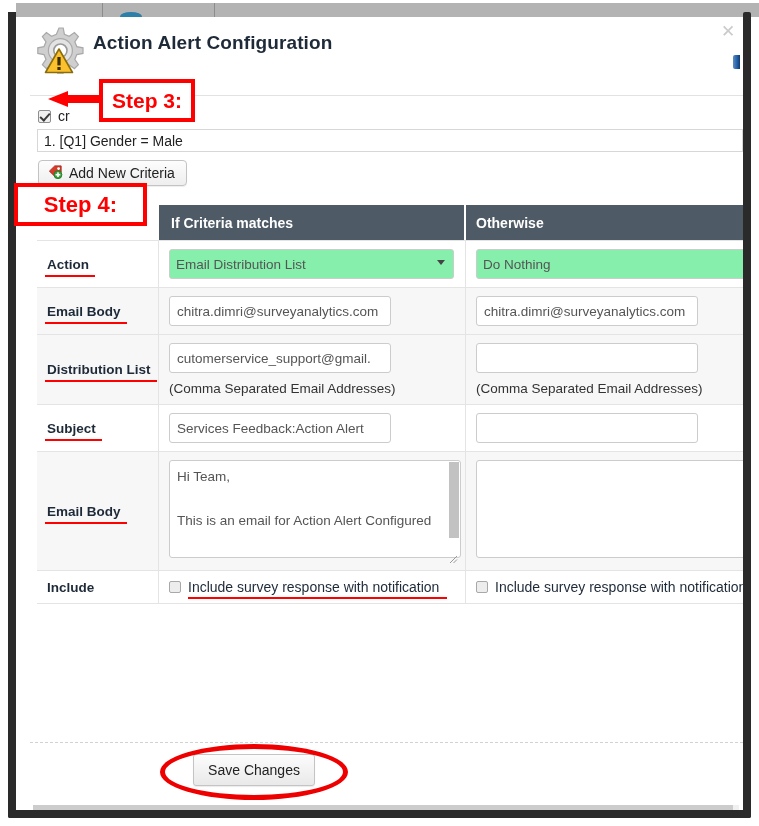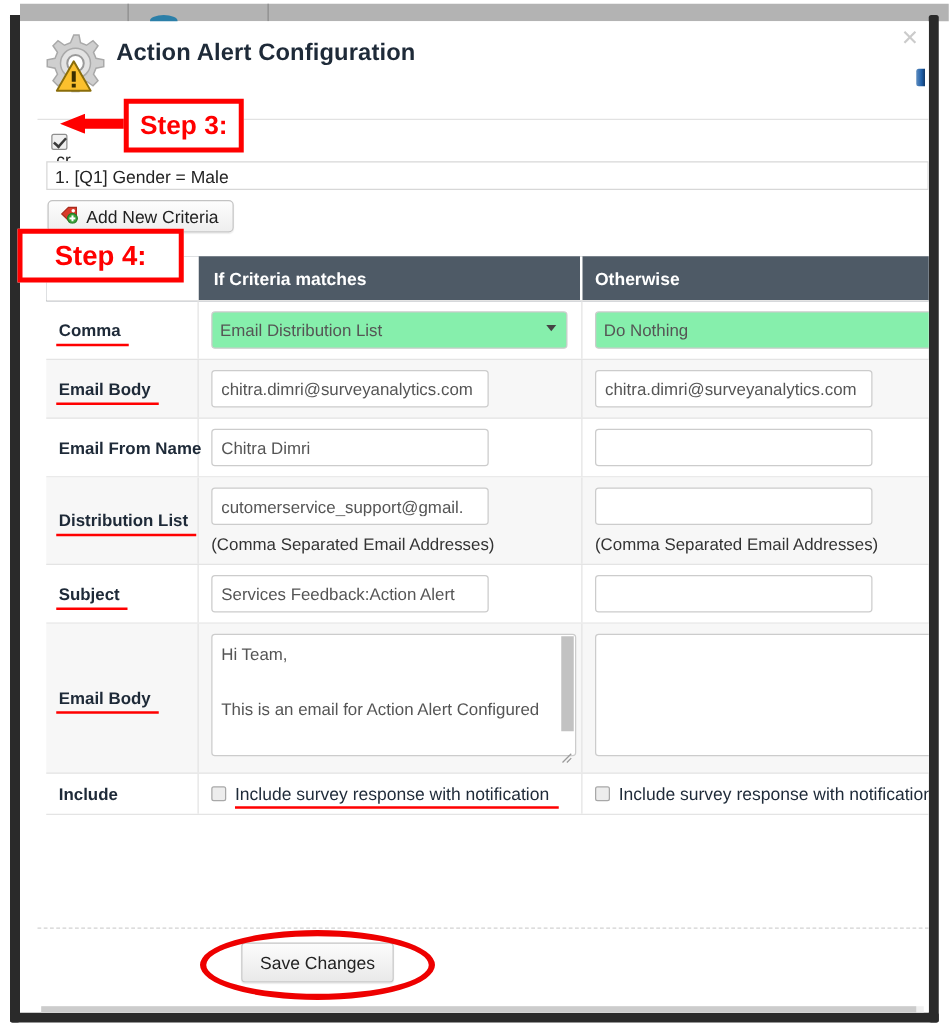--- a/index.html
+++ b/index.html
@@ -62,7 +62,7 @@
   .hdr-rule { position:absolute; left:14px; top:78px; width:713px; height:1px; background:#e2e2e2; }
 
   
-  .crit-row { position: absolute; left: 22px; top: 90px; height: 18px; display: flex; align-items: center; flex-direction: column; }
+  .crit-row { position: absolute; left: 22px; top: 90px; height: 18px; display: flex; align-items: center; }
   .cb {
     width: 13px; height: 13px; border: 1px solid #8e8e8e; background: #f0f0f0;
     border-radius: 2px; position: relative; flex: 0 0 auto;

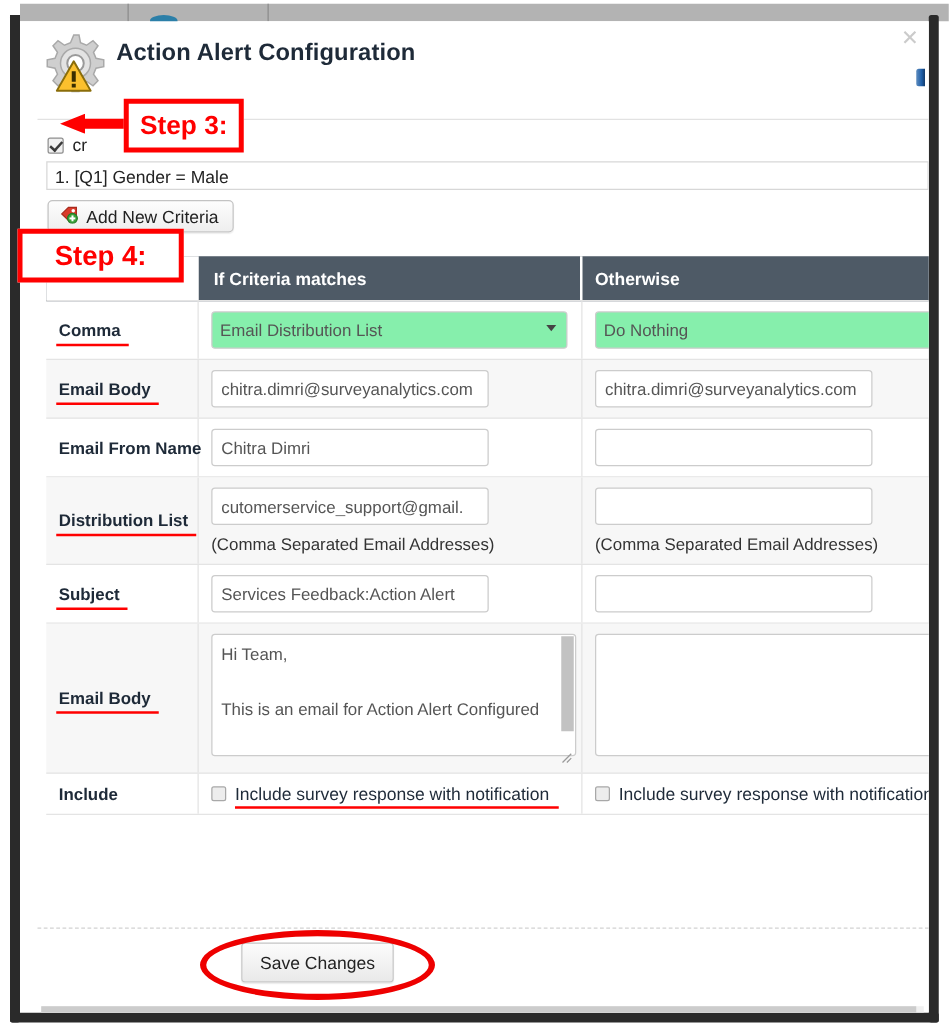--- a/index.html
+++ b/index.html
@@ -257,7 +257,7 @@
         </div>
         <div class="trow">
           <div class="cell c-label">
-            <span class="rlabel ul">Comma</span>
+            <span class="rlabel ul">Action</span>
           </div>
           <div class="cell c-if"><span class="selwrap"><select class="sel" style="width:285px"><option>Email Distribution List</option></select><span class="arrow"></span></span></div>
           <div class="cell c-ot ot"><span class="selwrap"><select class="sel" style="width:285px"><option>Do Nothing</option></select></span></div>

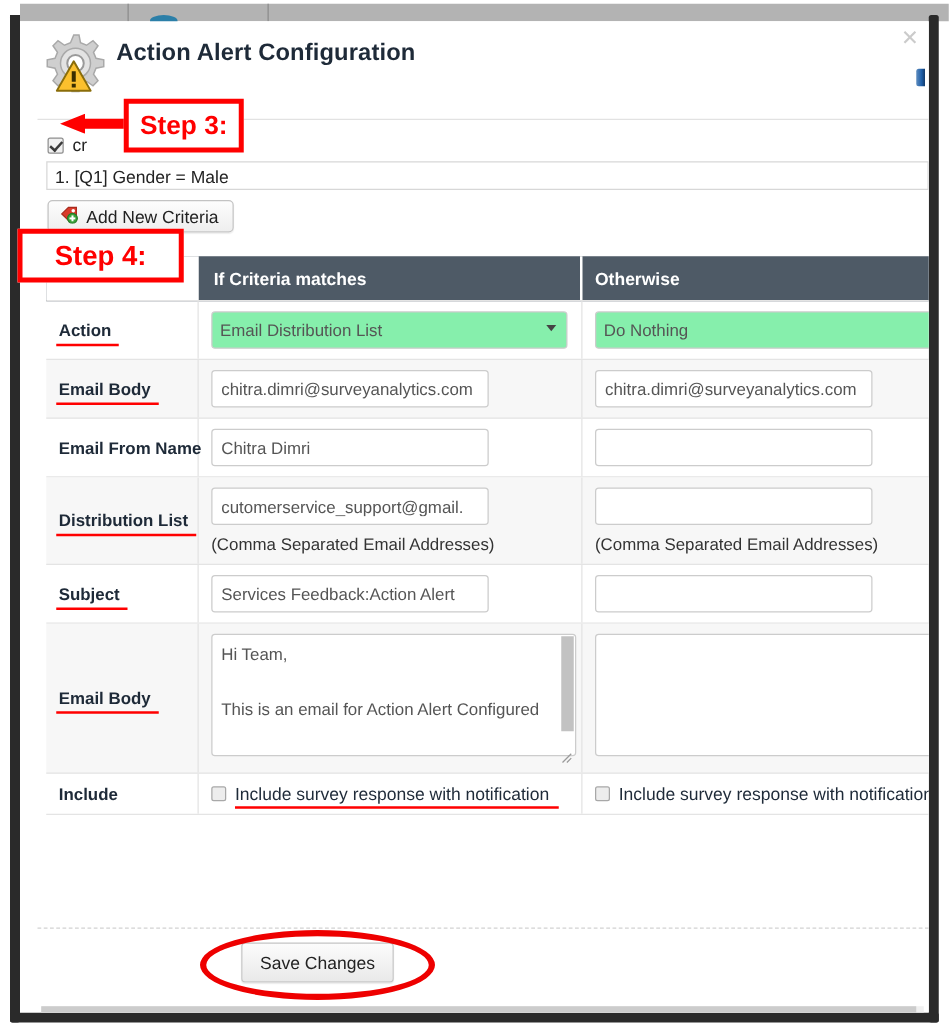--- a/index.html
+++ b/index.html
@@ -269,13 +269,6 @@
           <div class="cell c-if"><input class="txt" type="text" value="chitra.dimri@surveyanalytics.com" style=""></div>
           <div class="cell c-ot ot"><input class="txt" type="text" value="chitra.dimri@surveyanalytics.com" style=""></div>
         </div>
-        <div class="trow">
-          <div class="cell c-label">
-            <span class="rlabel">Email From Name</span>
-          </div>
-          <div class="cell c-if"><input class="txt" type="text" value="Chitra Dimri" style=""></div>
-          <div class="cell c-ot ot"><input class="txt" type="text" value="" style=""></div>
-        </div>
         <div class="trow zebra">
           <div class="cell c-label">
             <span class="rlabel ul">Distribution List</span>

